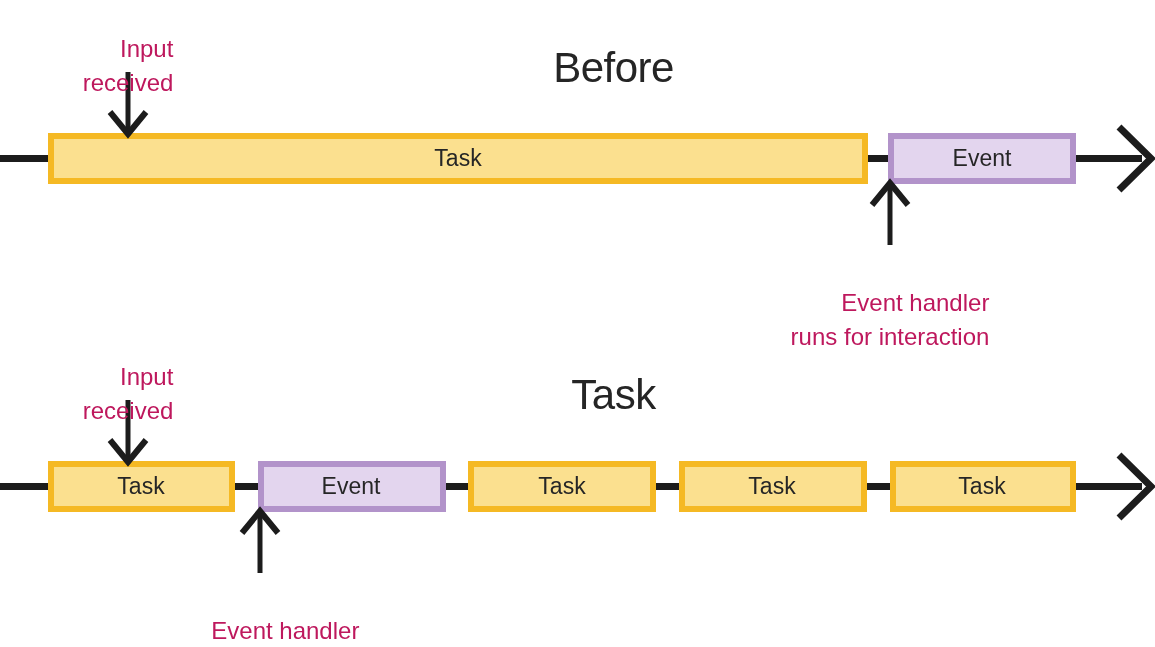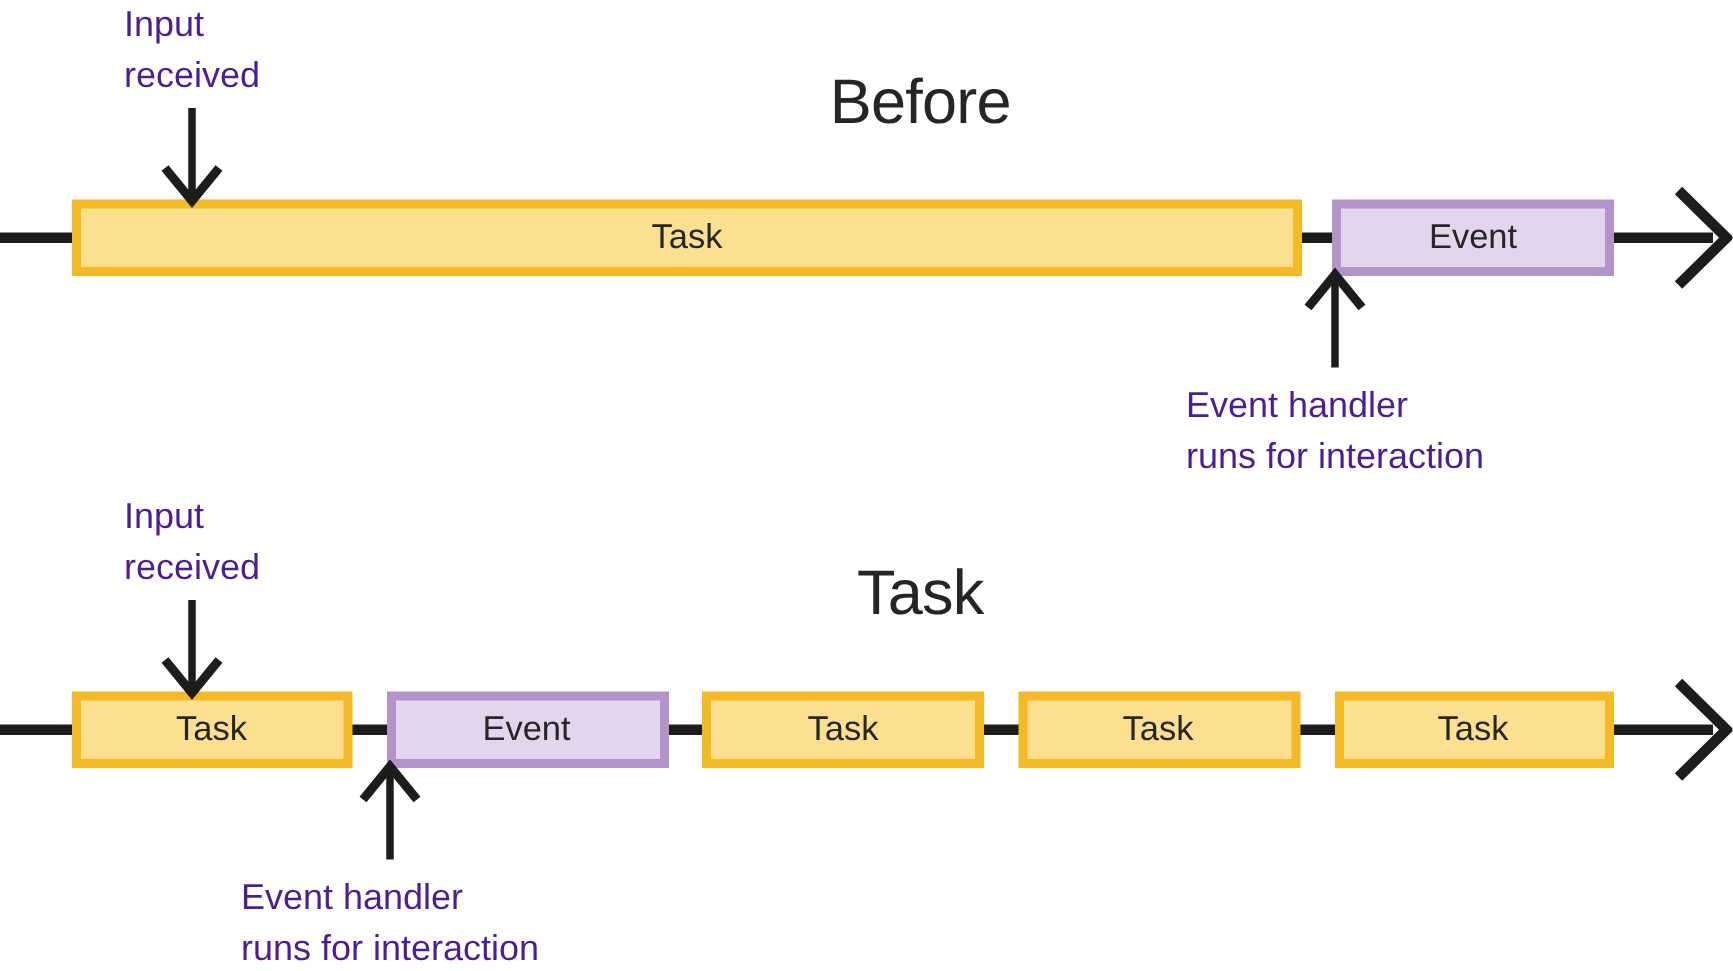--- a/index.html
+++ b/index.html
@@ -54,11 +54,12 @@
   .caption {
     position: absolute;
     font-size: 24px;
-    color: #4c1d95;
-    text-align: left;
+    color: #be185d;
+    text-align: right;
     line-height: 1.42;
     white-space: pre-line;
     transform: translateX(-50%);
+    margin-top: 32px;
   }
 </style>
 </head>

